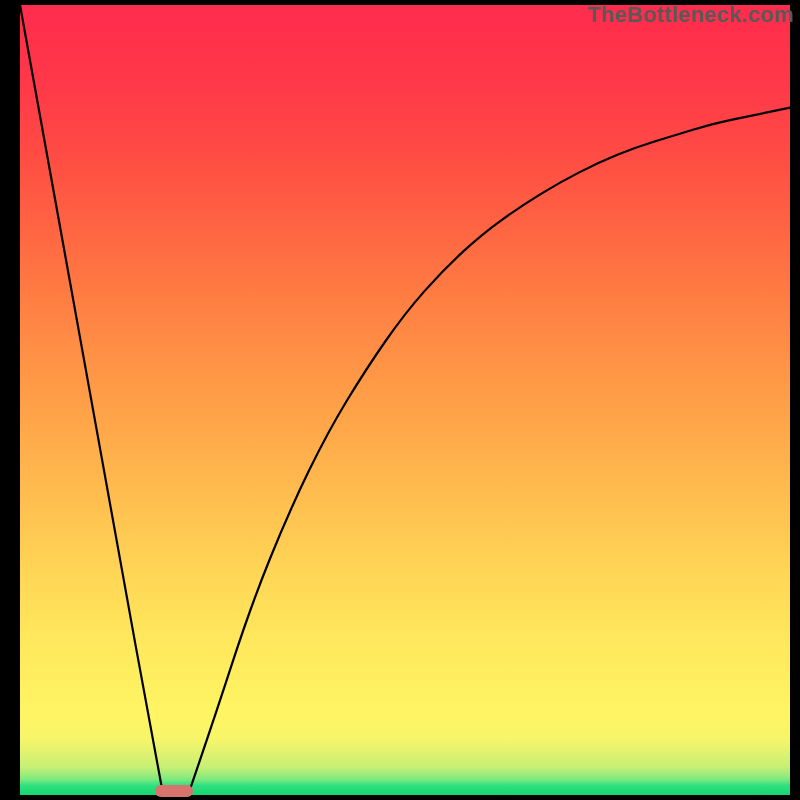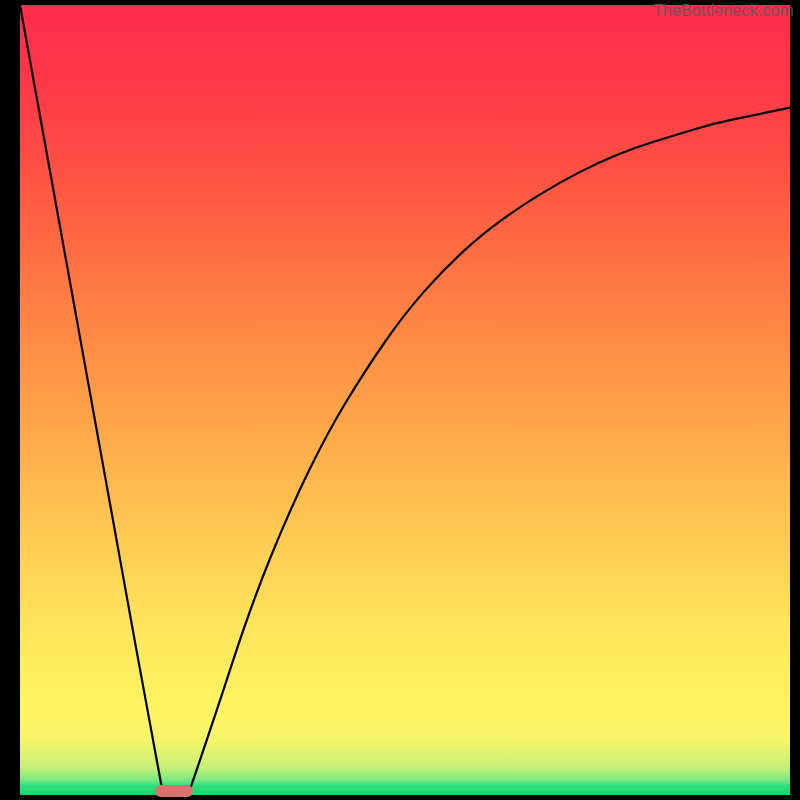--- a/index.html
+++ b/index.html
@@ -57,8 +57,8 @@
     right: 6px;
     top: 2px;
     font-family: Arial, Helvetica, sans-serif;
-    font-size: 16px;
-    font-weight: 400;
+    font-size: 22px;
+    font-weight: 700;
     color: #595959;
     letter-spacing: 0.2px;
   }

